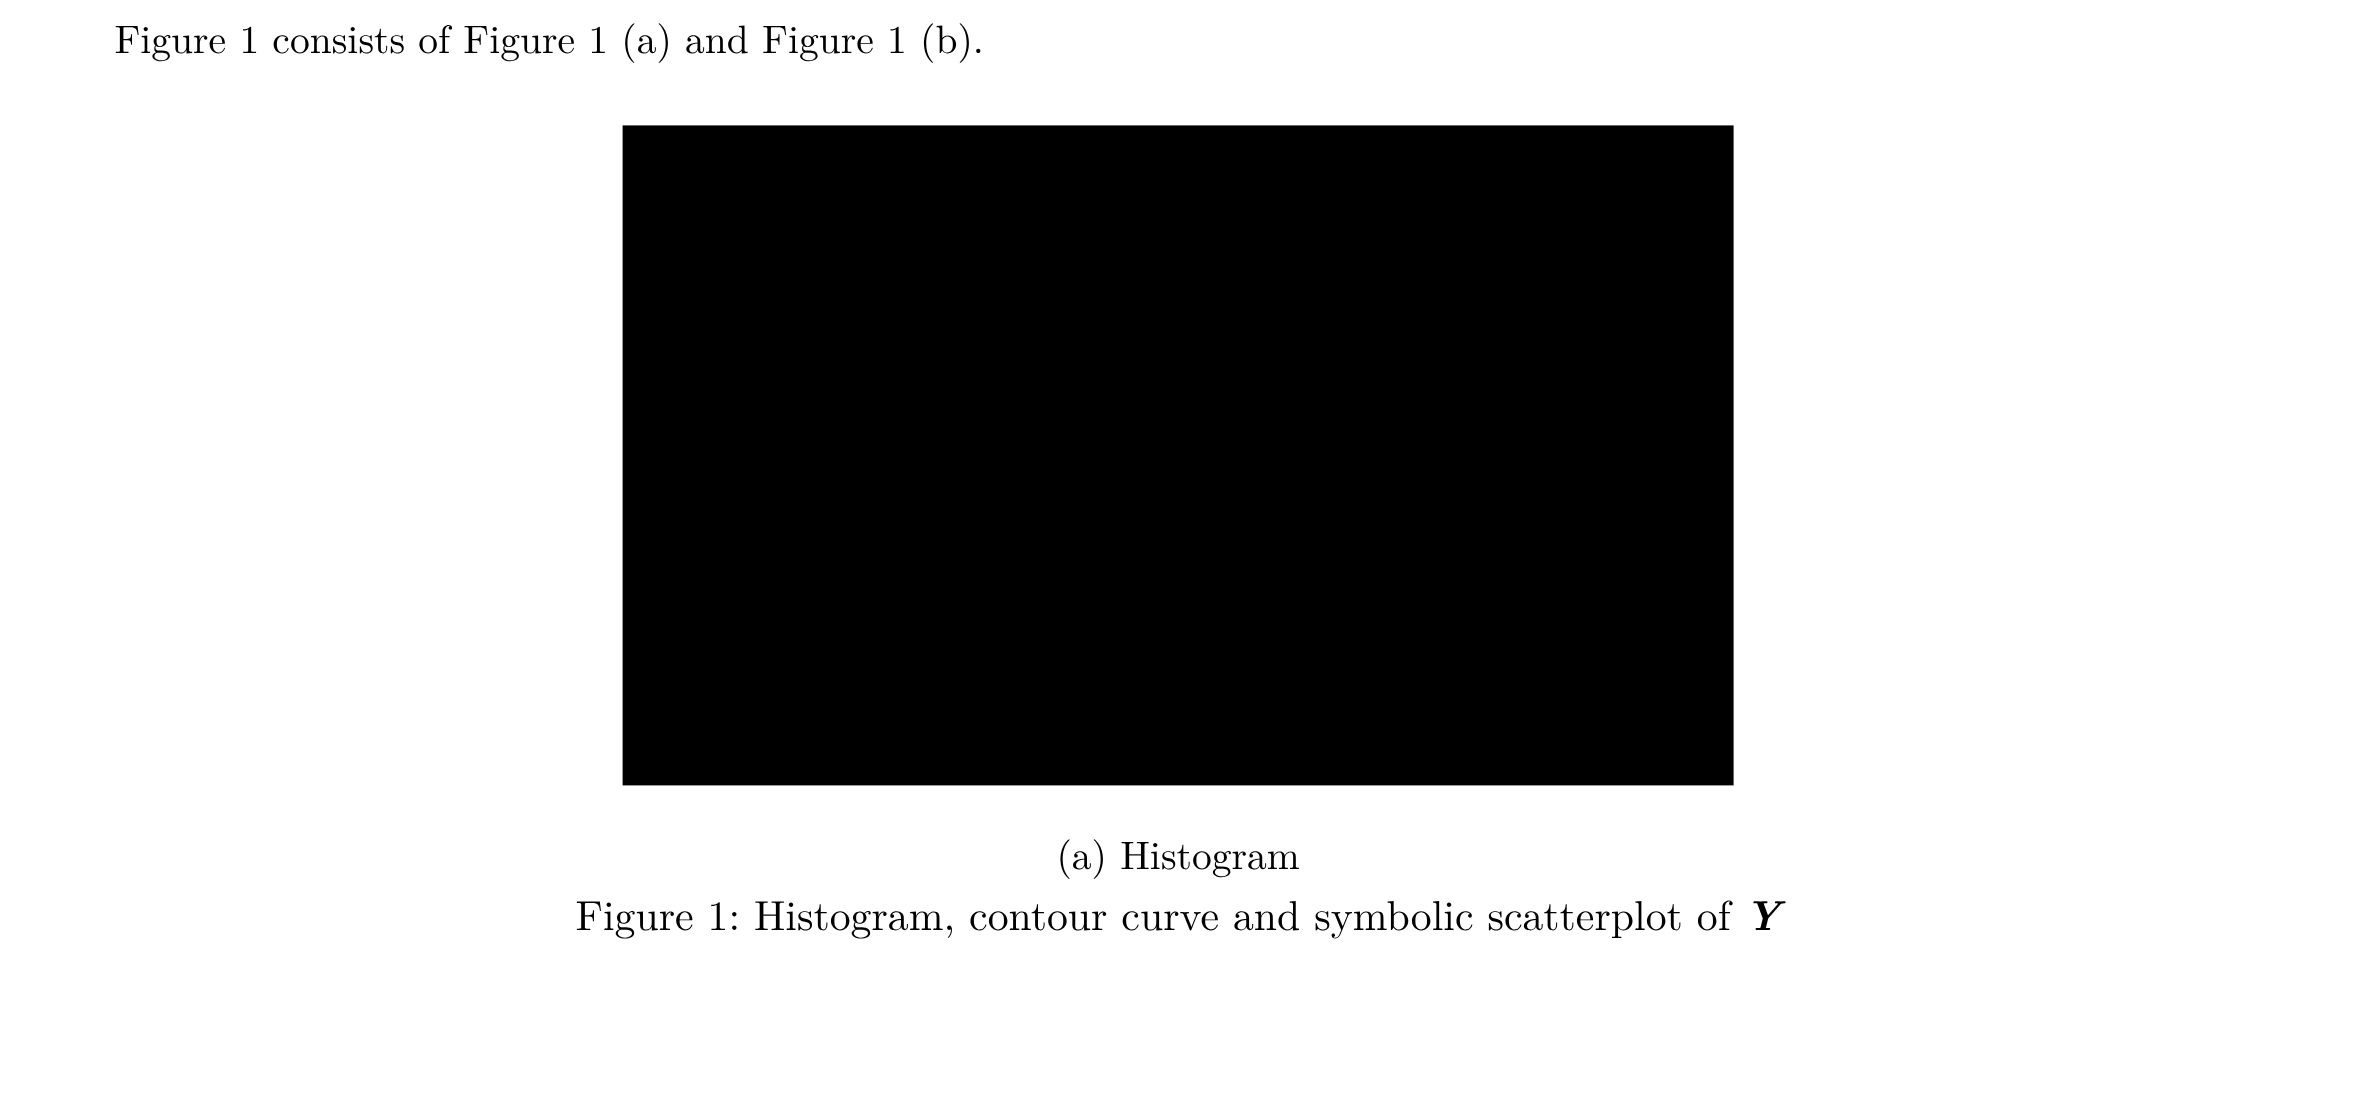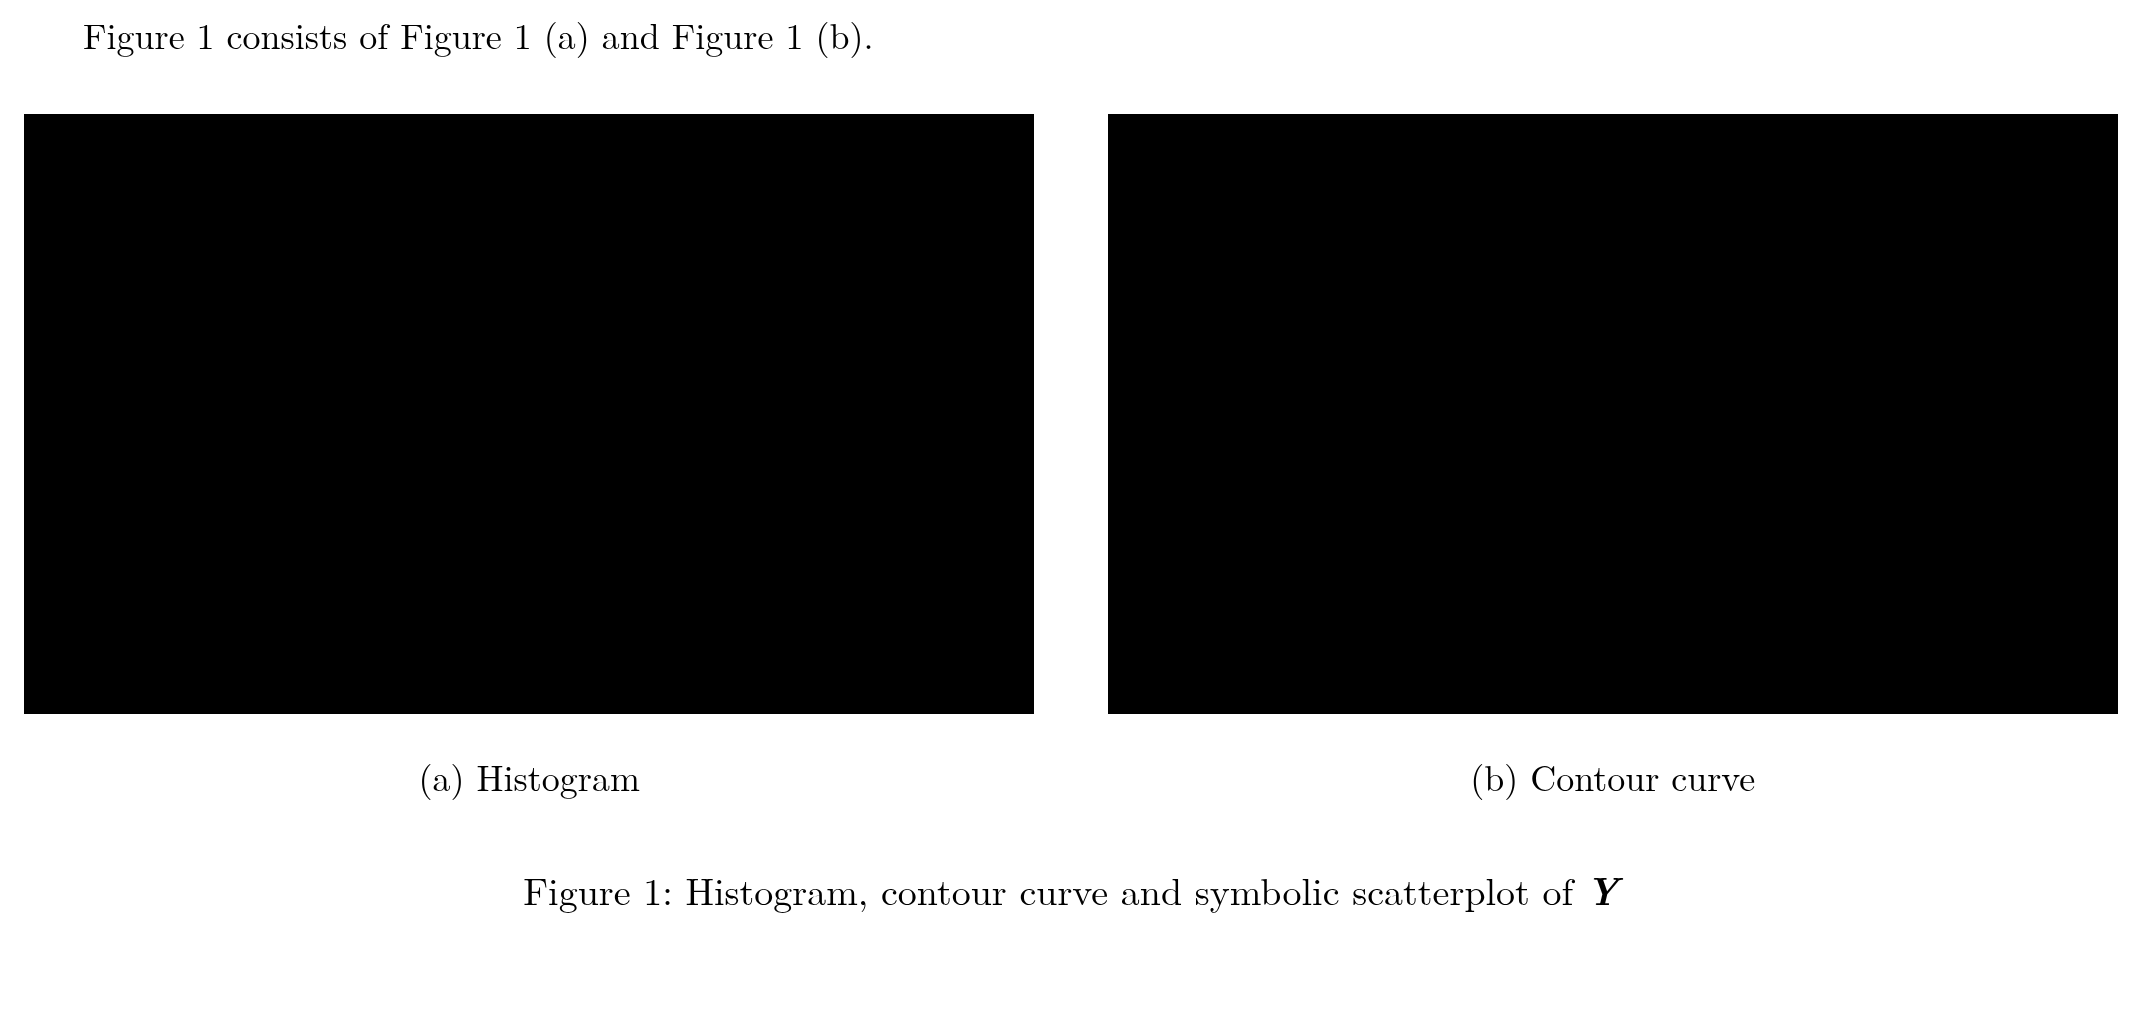--- a/index.html
+++ b/index.html
@@ -16,7 +16,7 @@
       padding-top: 10px;
     }
     .text-block {
-      margin-left: 83px;
+      margin-left: 104px;
       line-height: 1.35;
     }
     .text-line {

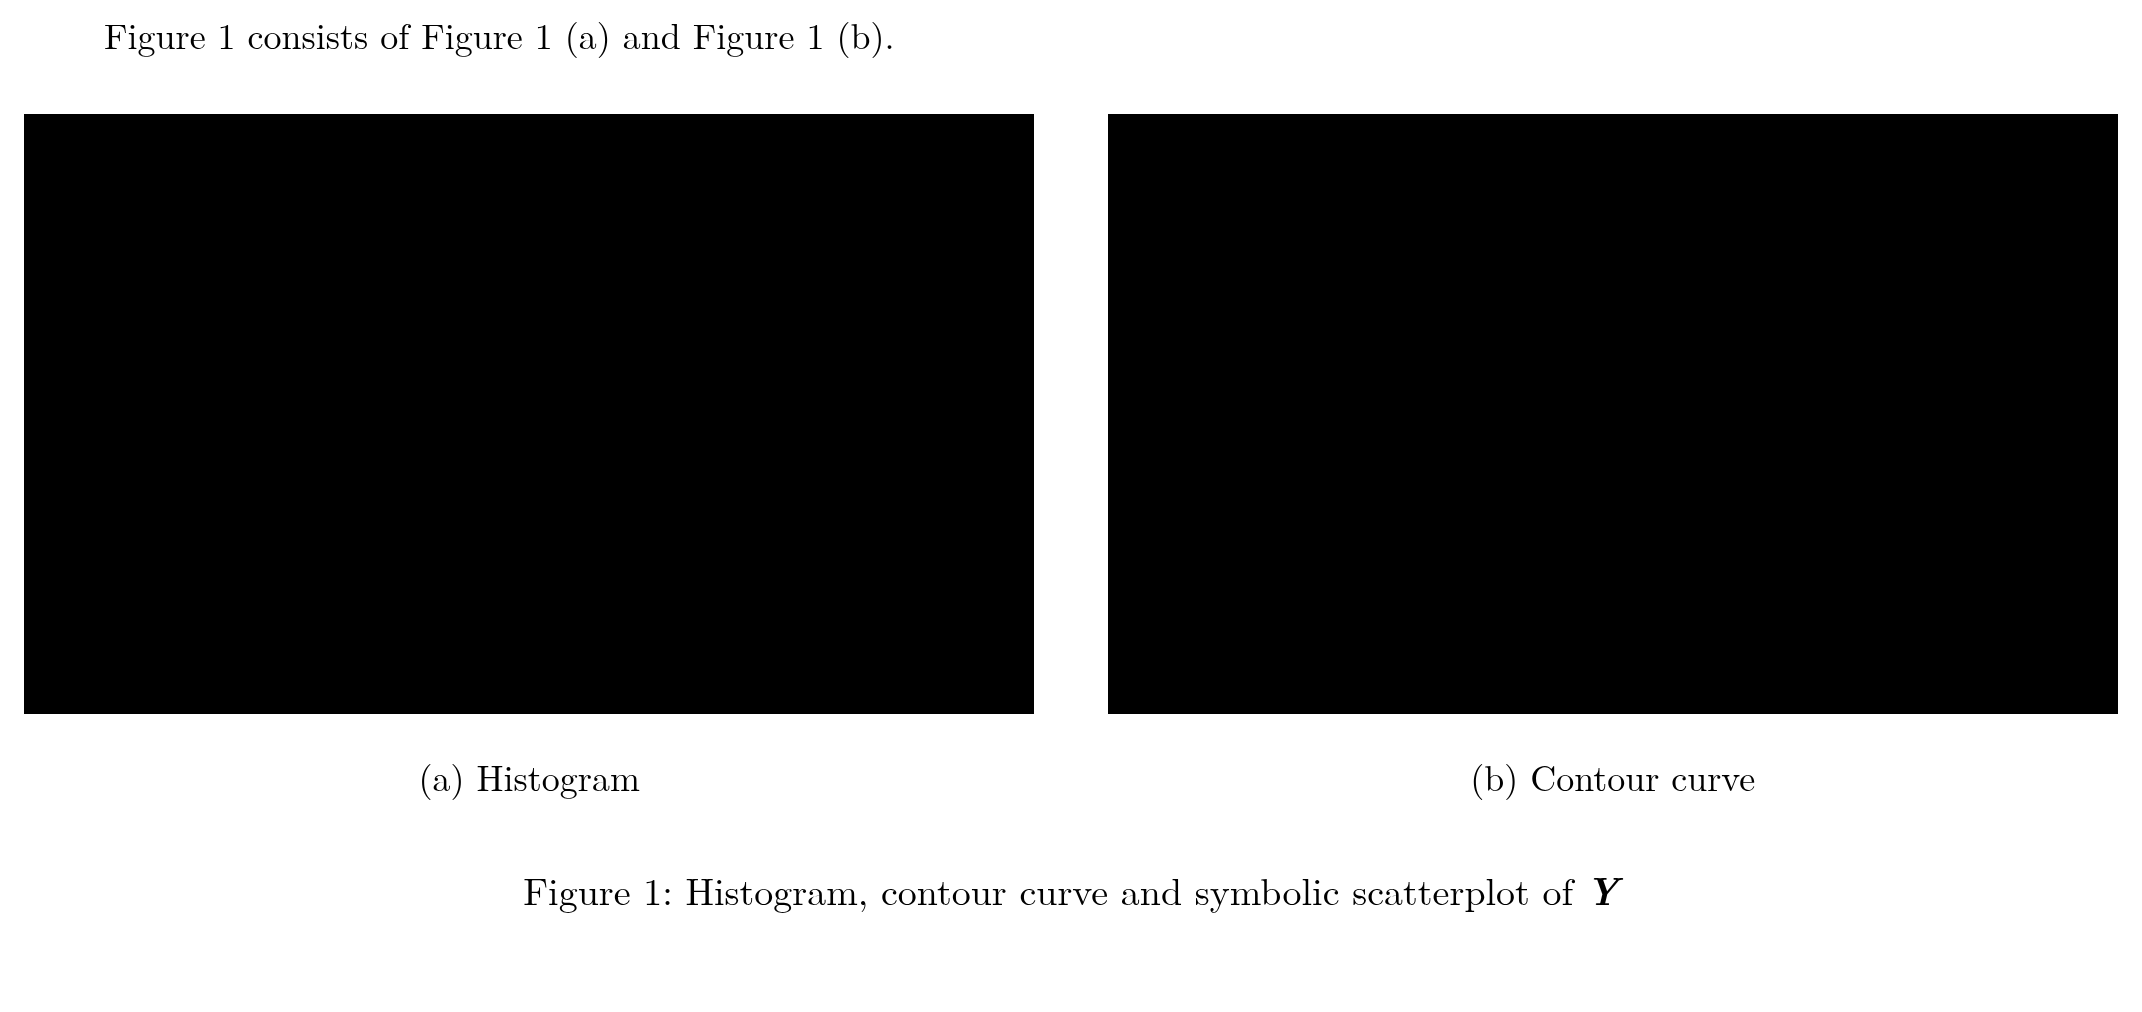--- a/index.html
+++ b/index.html
@@ -69,10 +69,6 @@
       <div class="black-box"></div>
       <div class="subcaption">(a) Histogram</div>
     </div>
-    <div class="figure-col">
-      <div class="black-box"></div>
-      <div class="subcaption">(b) Contour curve</div>
-    </div>
   </div>
 
   <div class="main-caption">

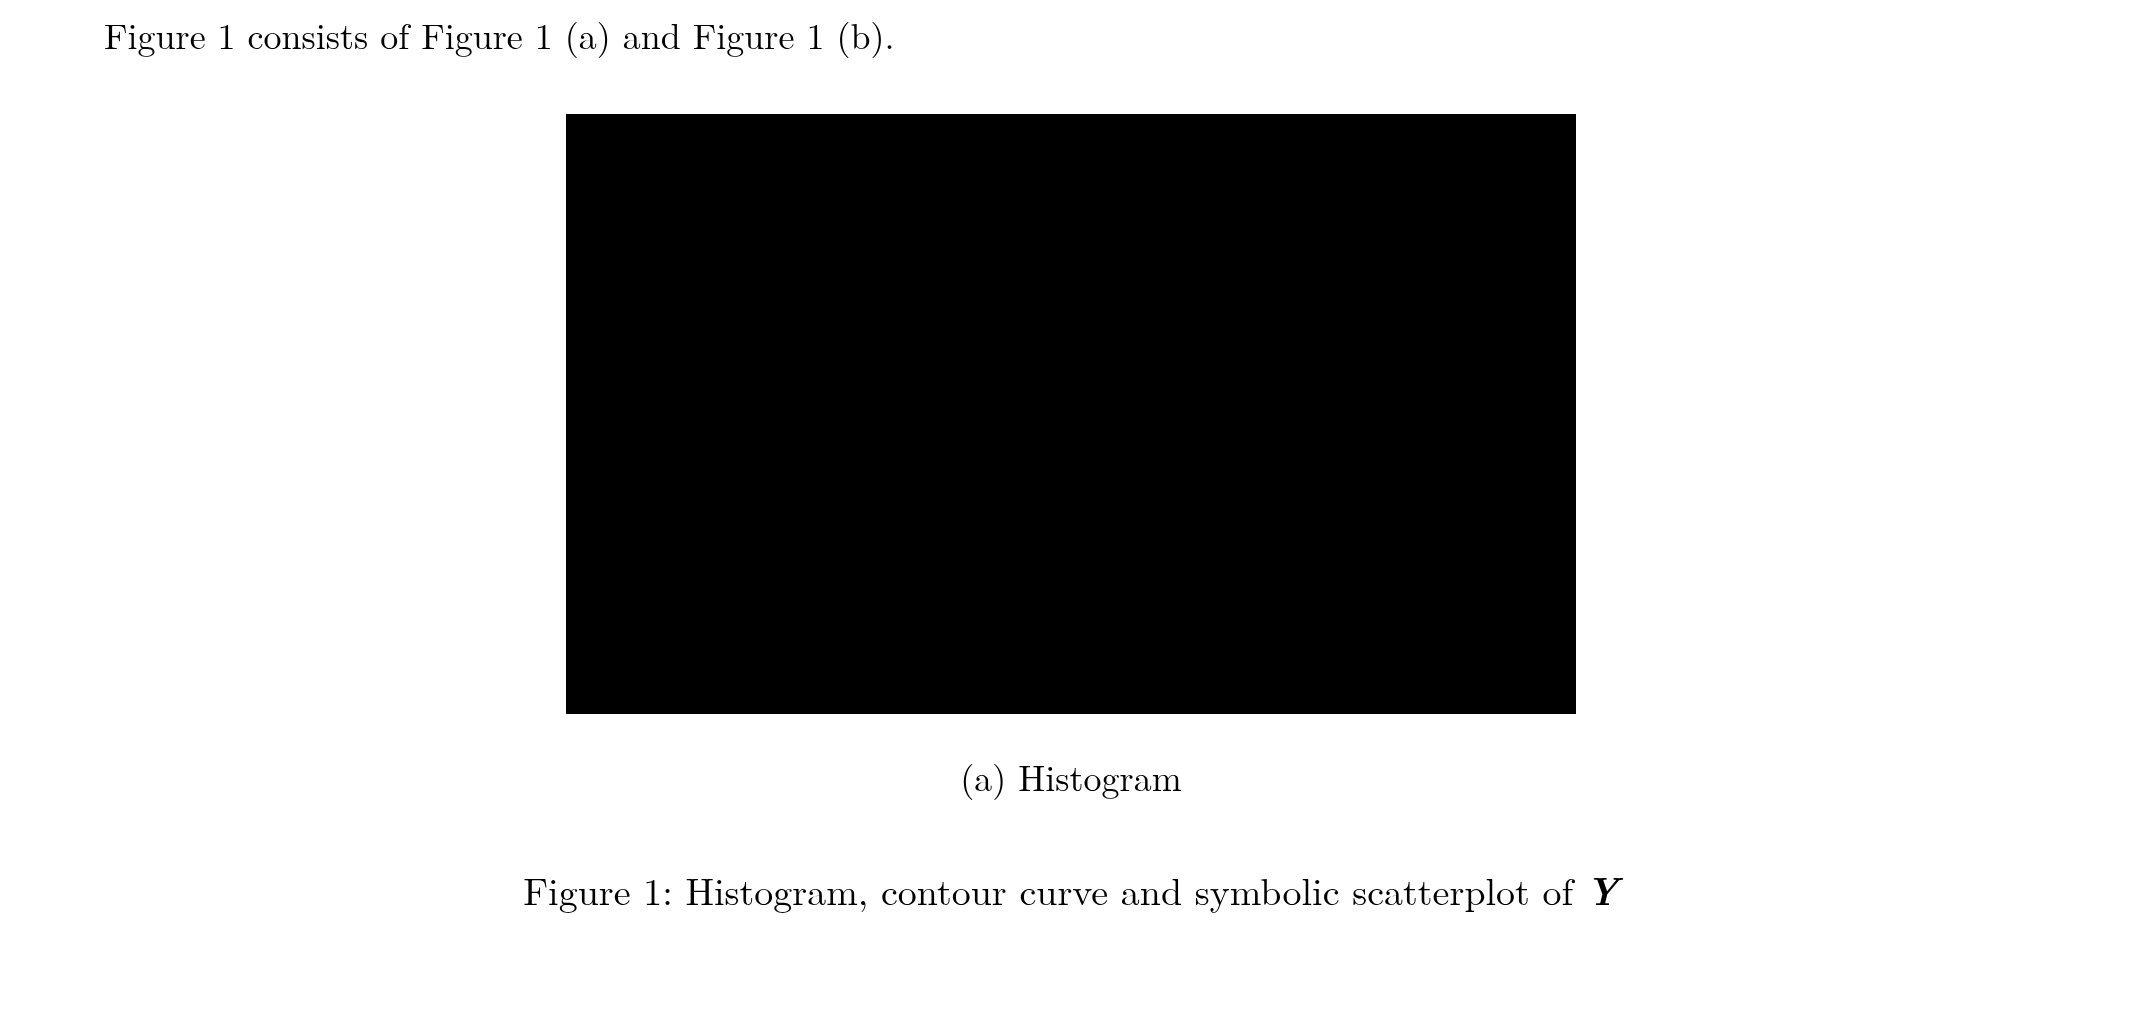--- a/index.html
+++ b/index.html
@@ -47,7 +47,6 @@
     }
     .main-caption {
       text-align: center;
-      margin-top: 60px;
       font-size: 38px;
     }
     .bold-italic {

